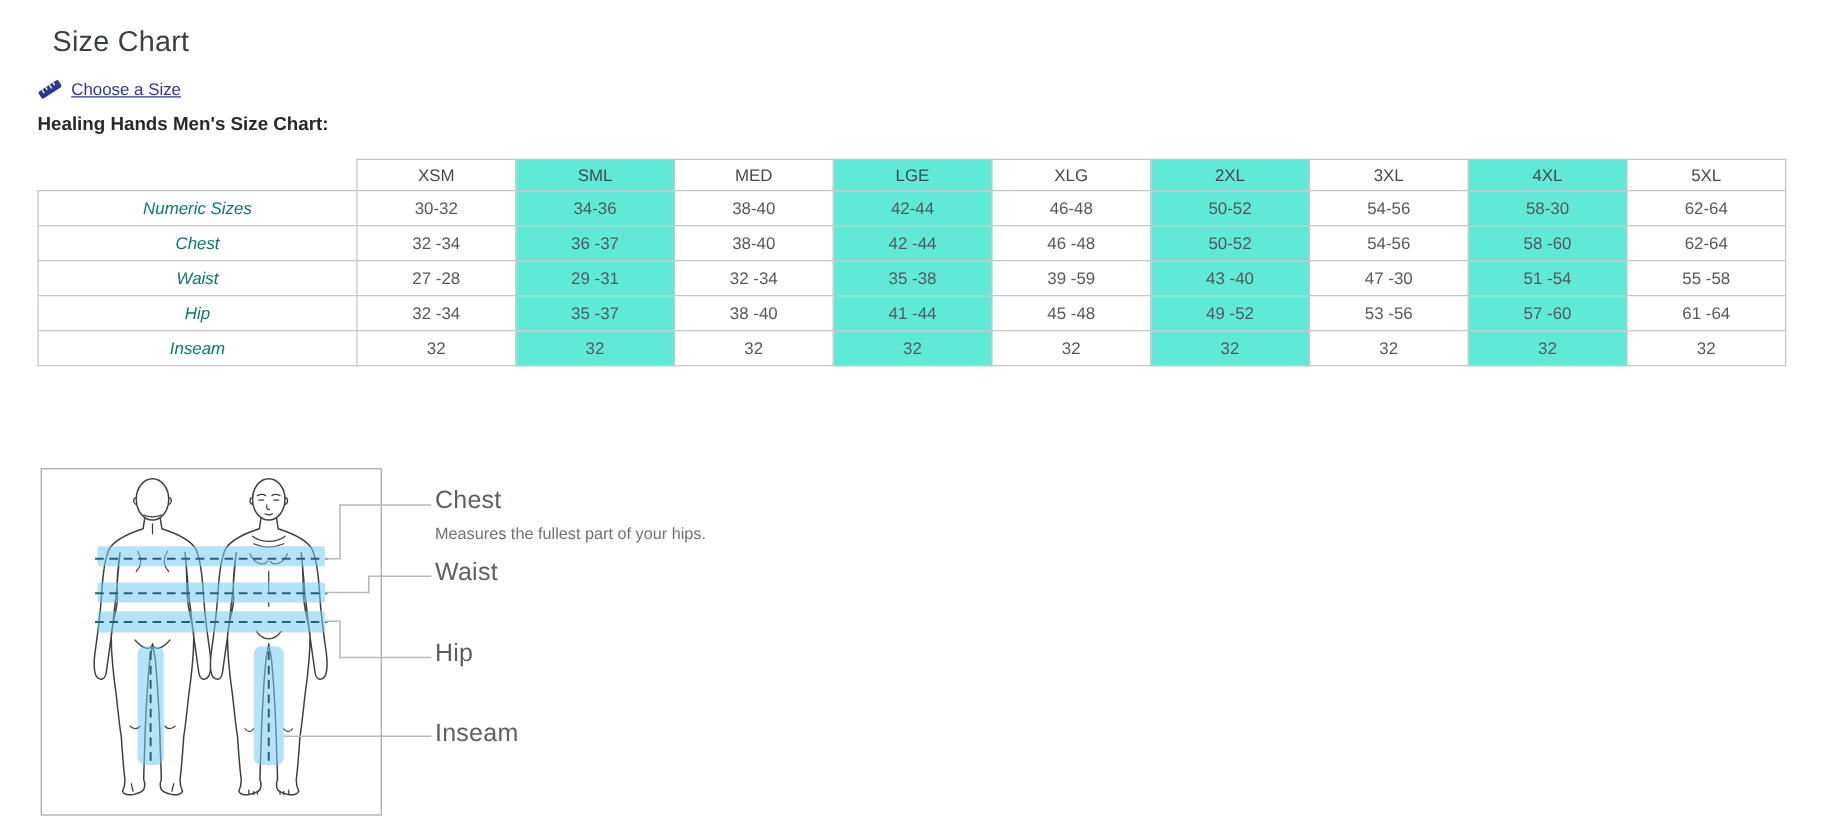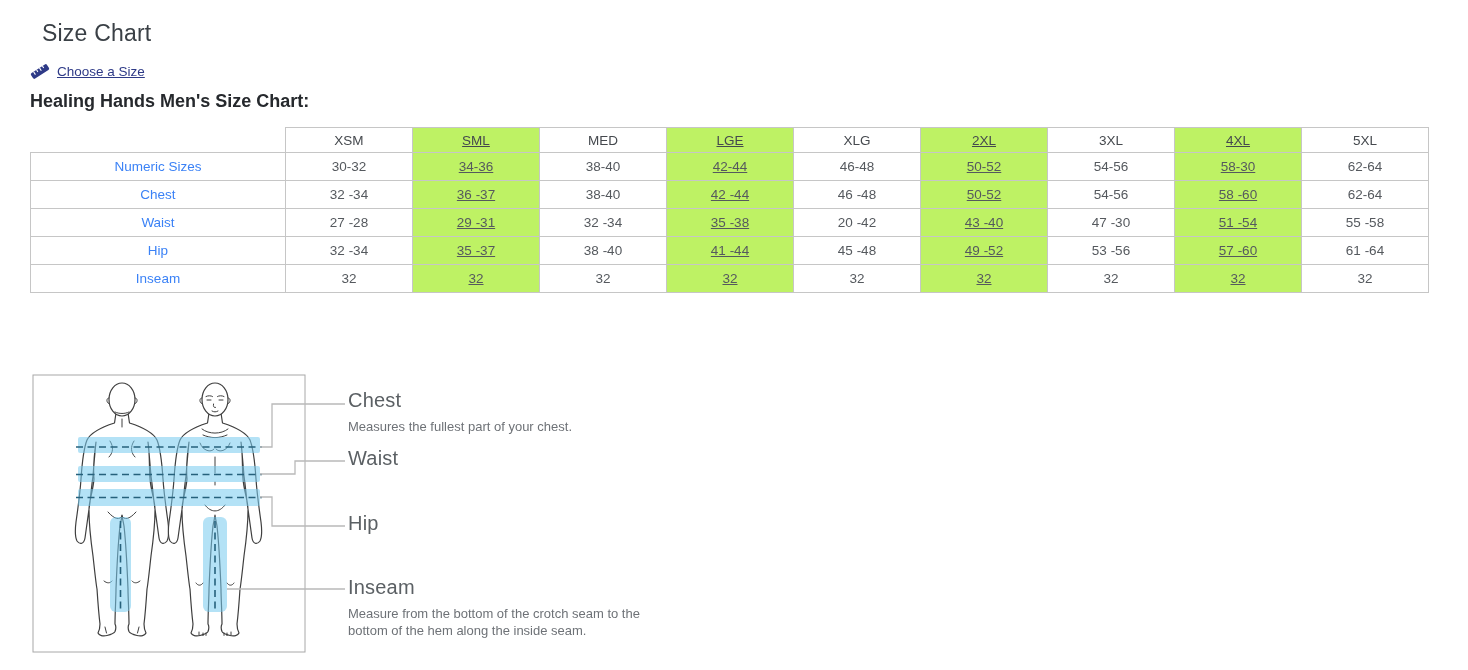--- a/index.html
+++ b/index.html
@@ -20,7 +20,7 @@
   }
   .section-heading{
     position:absolute;left:30px;top:91px;margin:0;
-    font-size:18px;font-weight:700;color:#26292d;
+    font-size:15px;font-weight:700;color:#26292d;
   }
   table.size-chart{
     position:absolute;left:30px;top:127px;width:1398px;

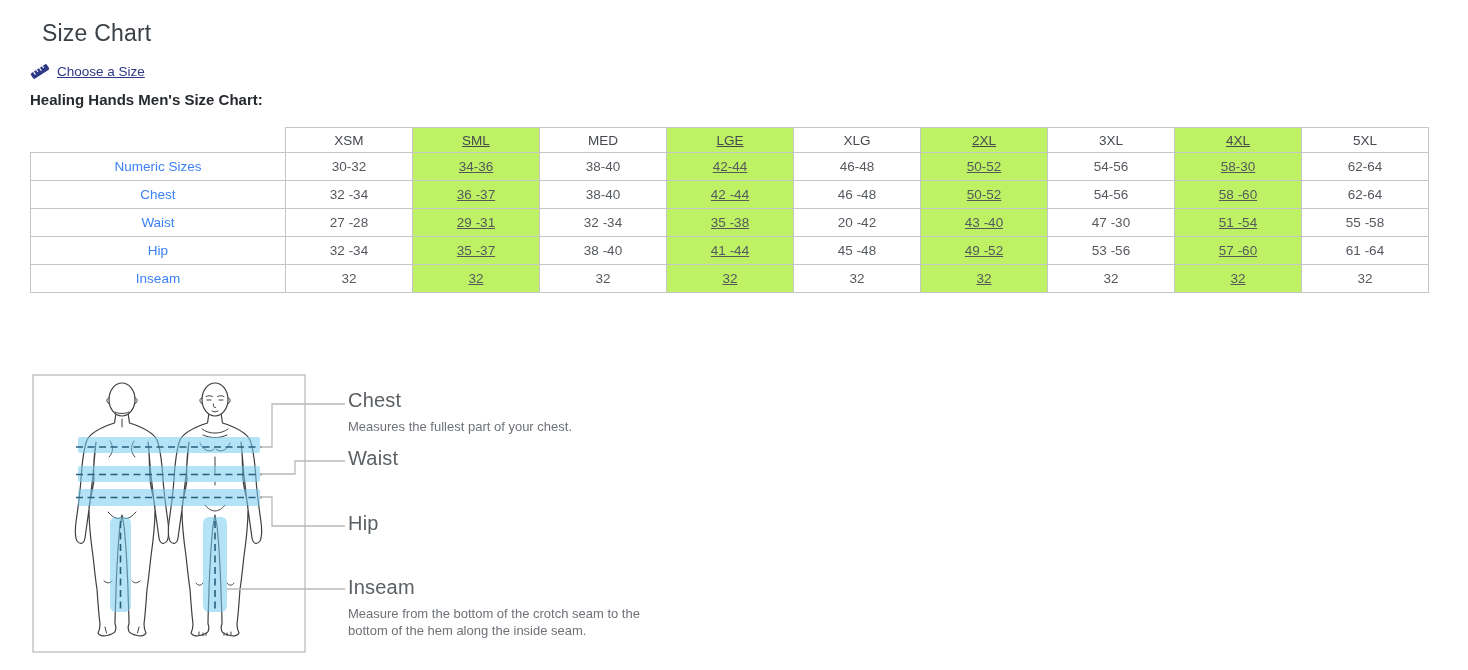--- a/index.html
+++ b/index.html
@@ -33,7 +33,7 @@
   }
   .size-chart thead th{height:24px;color:#45494e;}
   .size-chart th.blank{border:none;background:#fff;}
-  .size-chart .alt{background:#bef264;text-decoration:underline;}
+  .size-chart .alt{background:#5eead4;}
   .size-chart td.rlabel{color:#3b82f6;}
   .illustration{position:absolute;left:30px;top:370px;}
   .guide{position:absolute;left:348px;width:332px;}

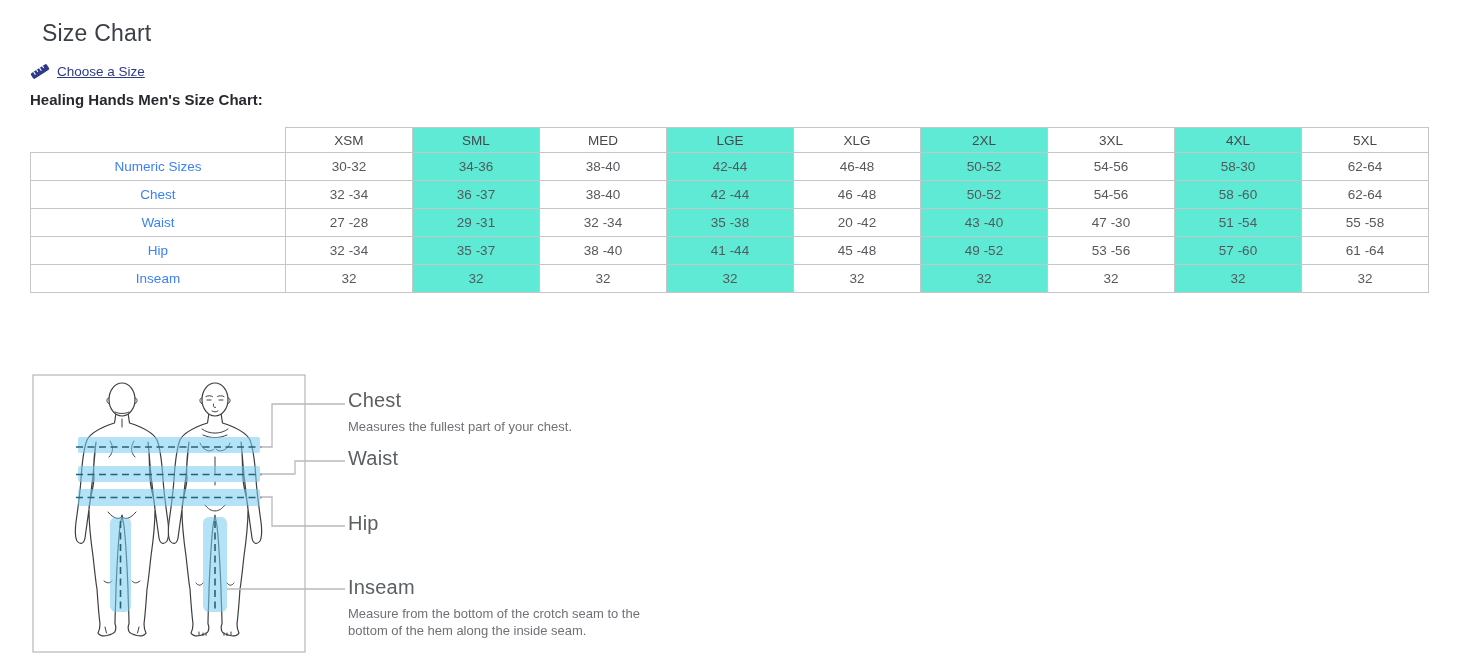--- a/index.html
+++ b/index.html
@@ -34,7 +34,7 @@
   .size-chart thead th{height:24px;color:#45494e;}
   .size-chart th.blank{border:none;background:#fff;}
   .size-chart .alt{background:#5eead4;}
-  .size-chart td.rlabel{color:#3b82f6;}
+  .size-chart td.rlabel{color:#0f766e;font-style:italic;}
   .illustration{position:absolute;left:30px;top:370px;}
   .guide{position:absolute;left:348px;width:332px;}
   .guide h3{

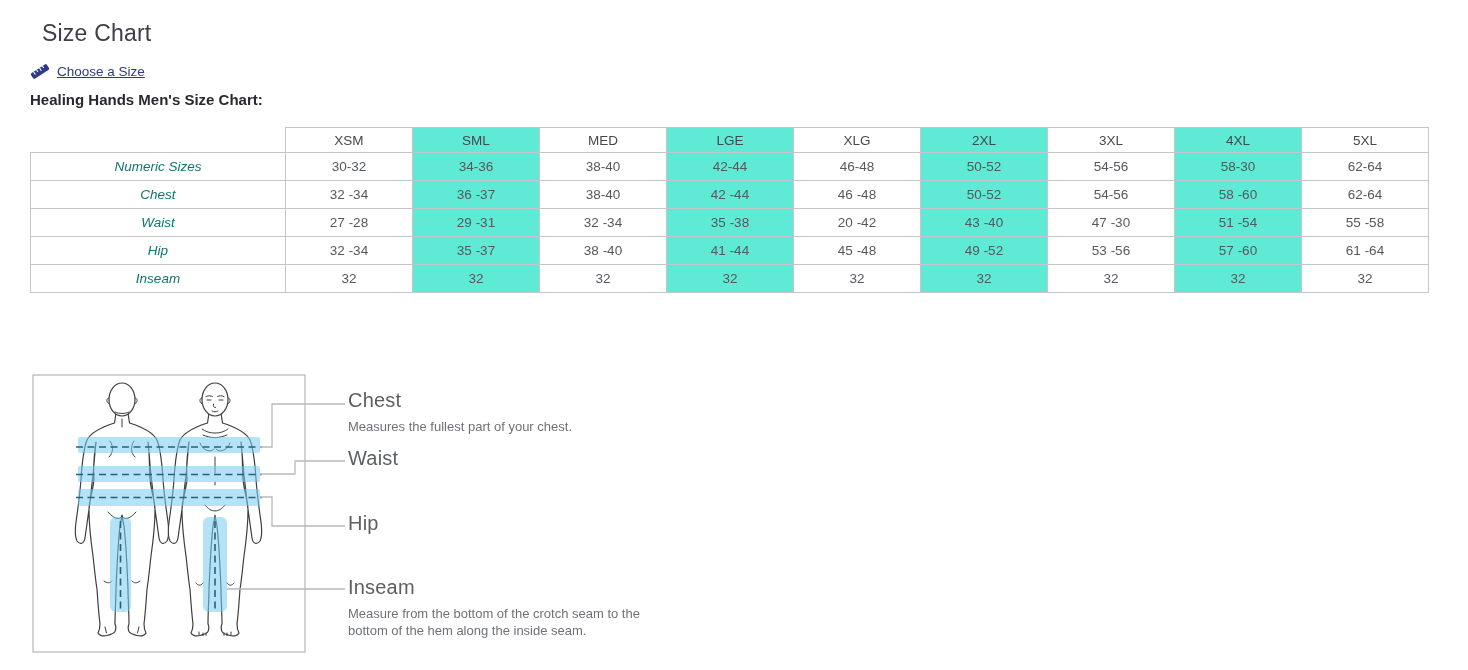--- a/index.html
+++ b/index.html
@@ -125,7 +125,7 @@
       <td class="alt">29 -31</td>
       <td>32 -34</td>
       <td class="alt">35 -38</td>
-      <td>20 -42</td>
+      <td>39 -59</td>
       <td class="alt">43 -40</td>
       <td>47 -30</td>
       <td class="alt">51 -54</td>

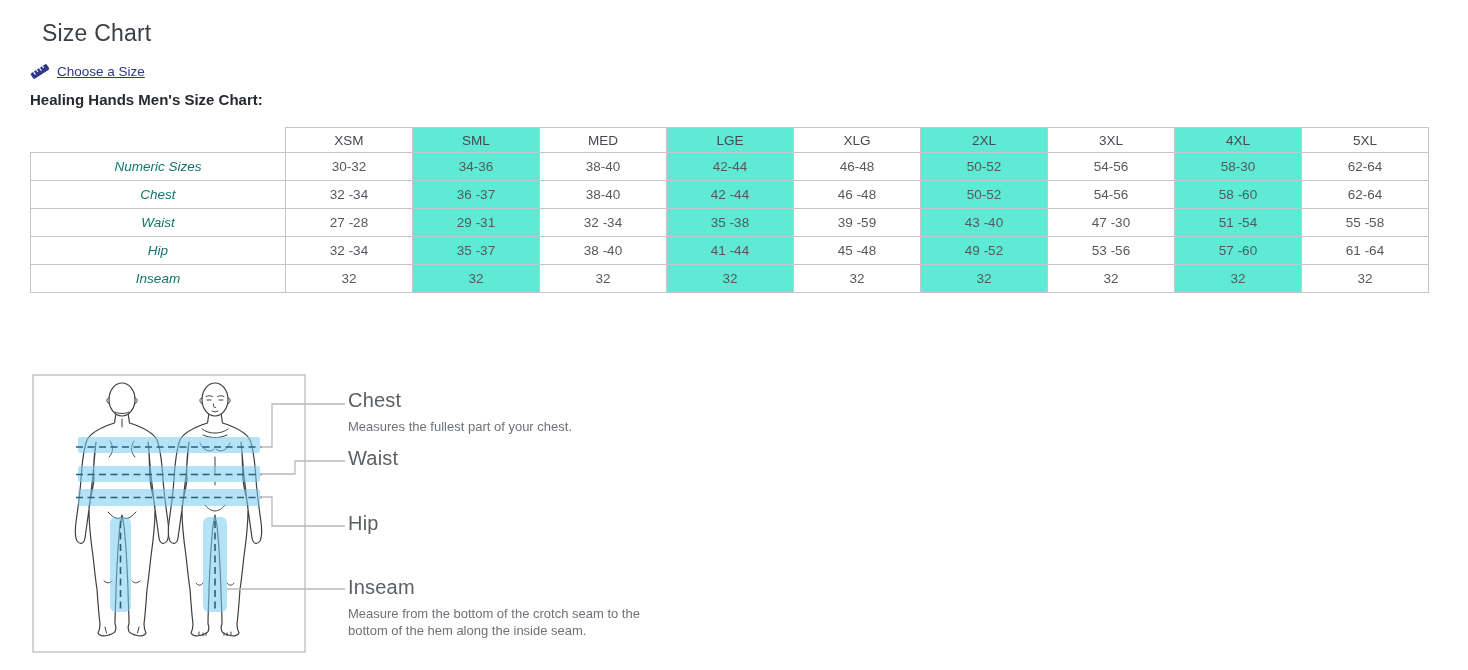--- a/index.html
+++ b/index.html
@@ -252,7 +252,7 @@
 
 <div class="guide g-chest">
   <h3>Chest</h3>
-  <p>Measures the fullest part of your chest.</p>
+  <p>Measures the fullest part of your hips.</p>
 </div>
 <div class="guide g-waist">
   <h3>Waist</h3>

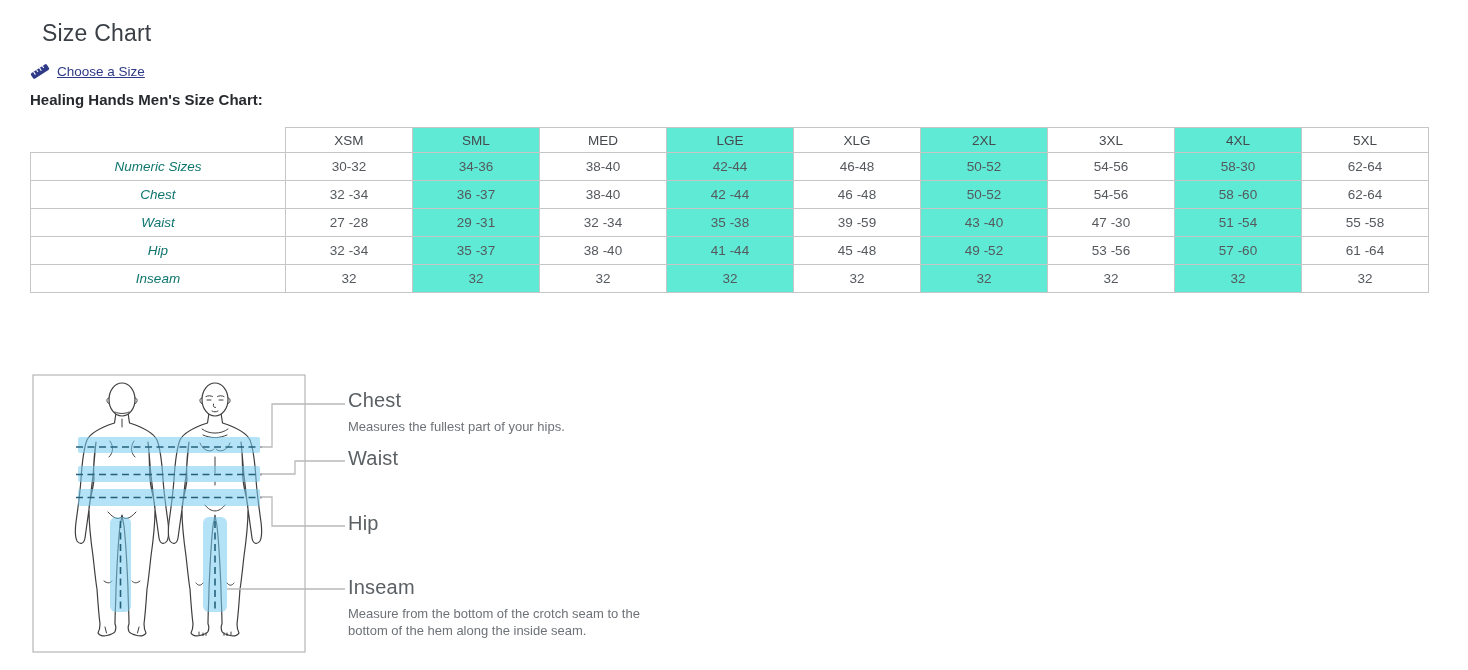--- a/index.html
+++ b/index.html
@@ -262,7 +262,6 @@
 </div>
 <div class="guide g-inseam">
   <h3>Inseam</h3>
-  <p>Measure from the bottom of the crotch seam to the bottom of the hem along the inside seam.</p>
 </div>
 
 </body></html>

